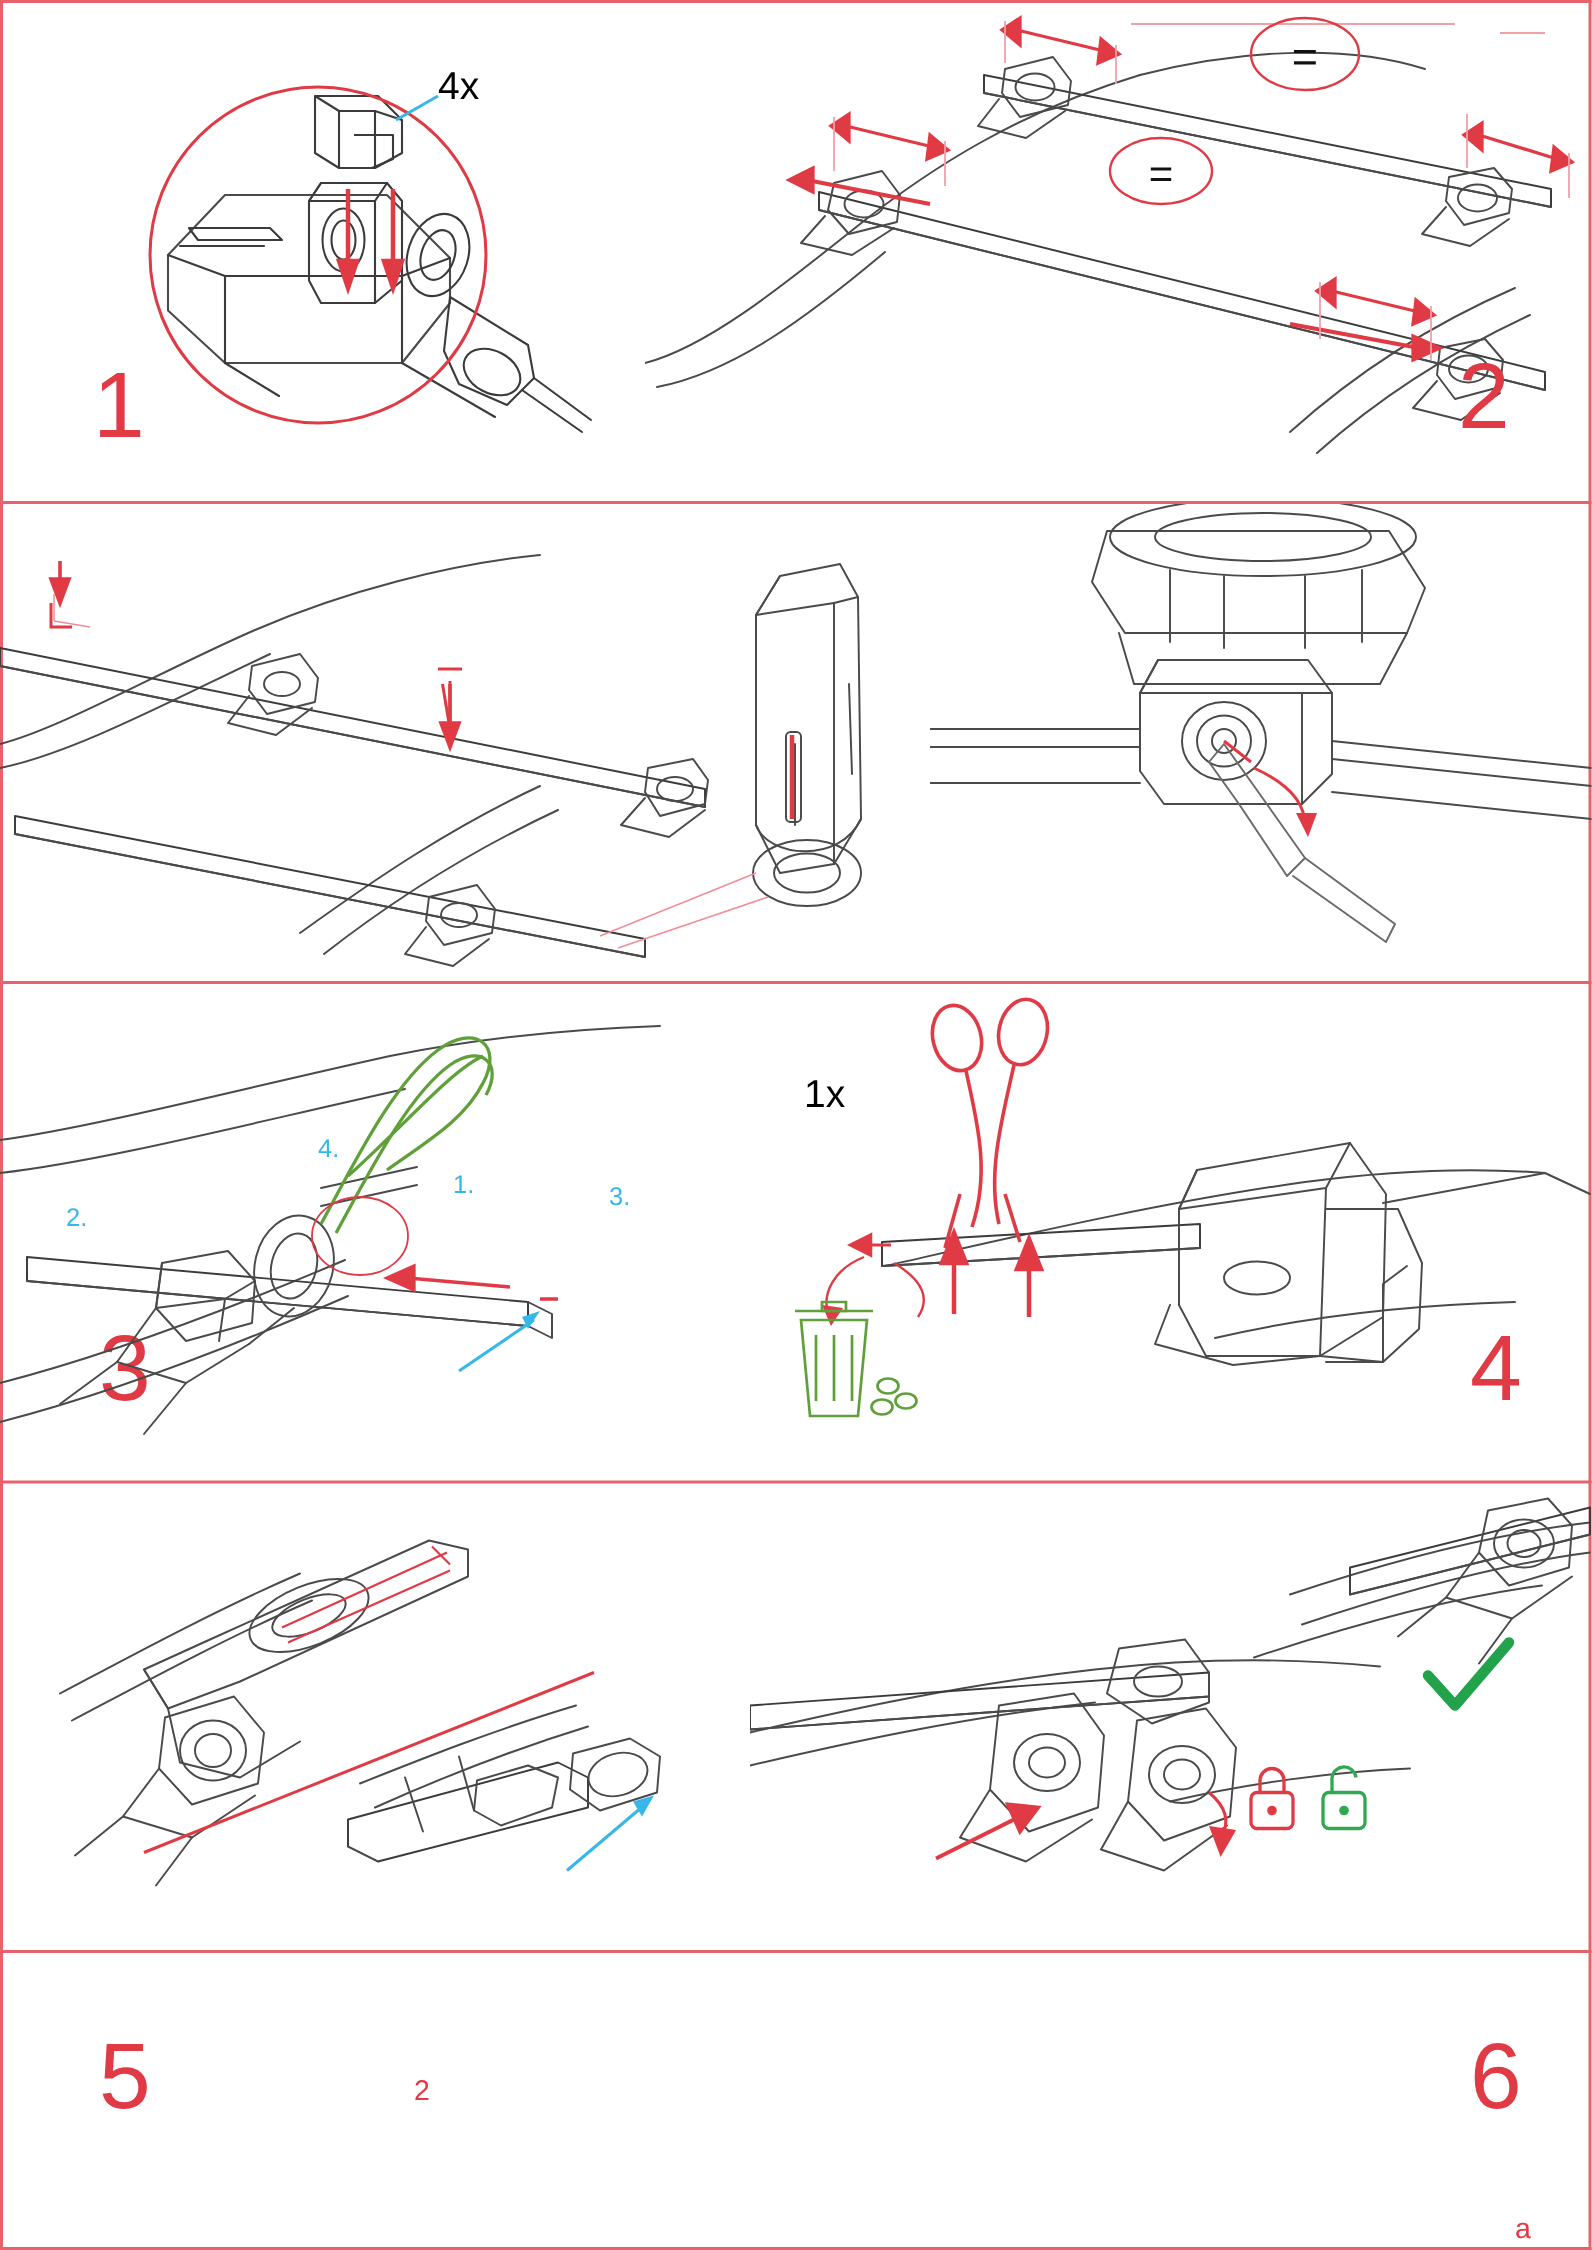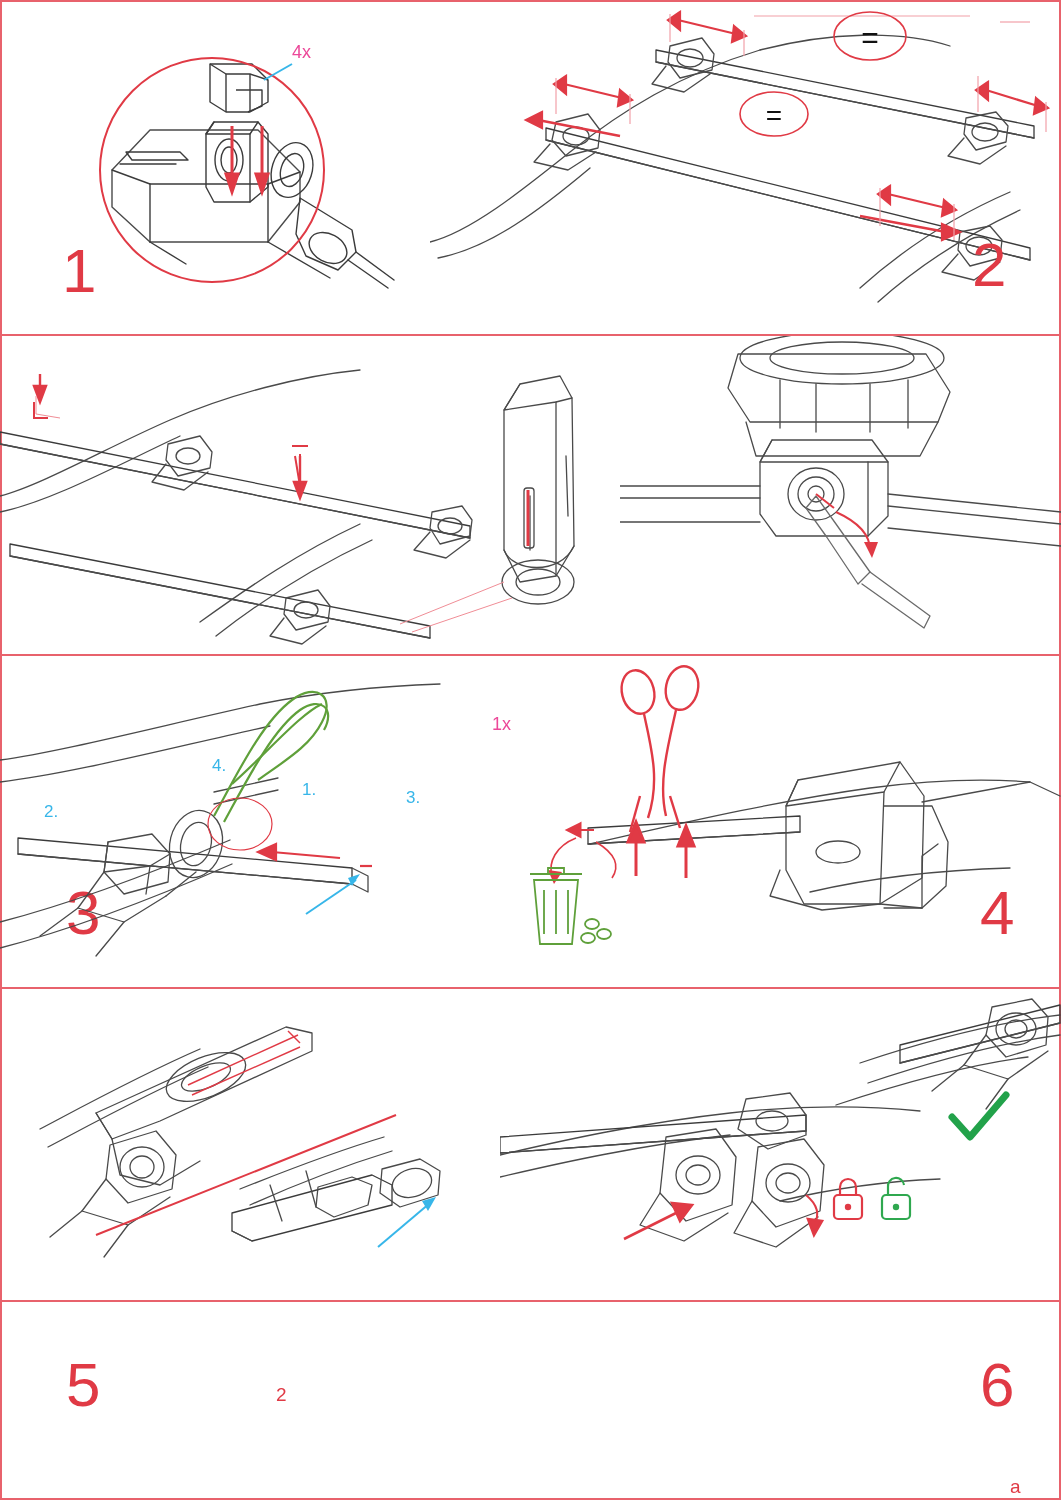--- a/index.html
+++ b/index.html
@@ -52,8 +52,8 @@
   .note {
     position: absolute;
     font-family: "Liberation Sans", sans-serif;
-    font-size: 18px;
-    color: #ec4899;
+    font-size: 26px;
+    color: #000000;
   }
   .note-red {
     position: absolute;

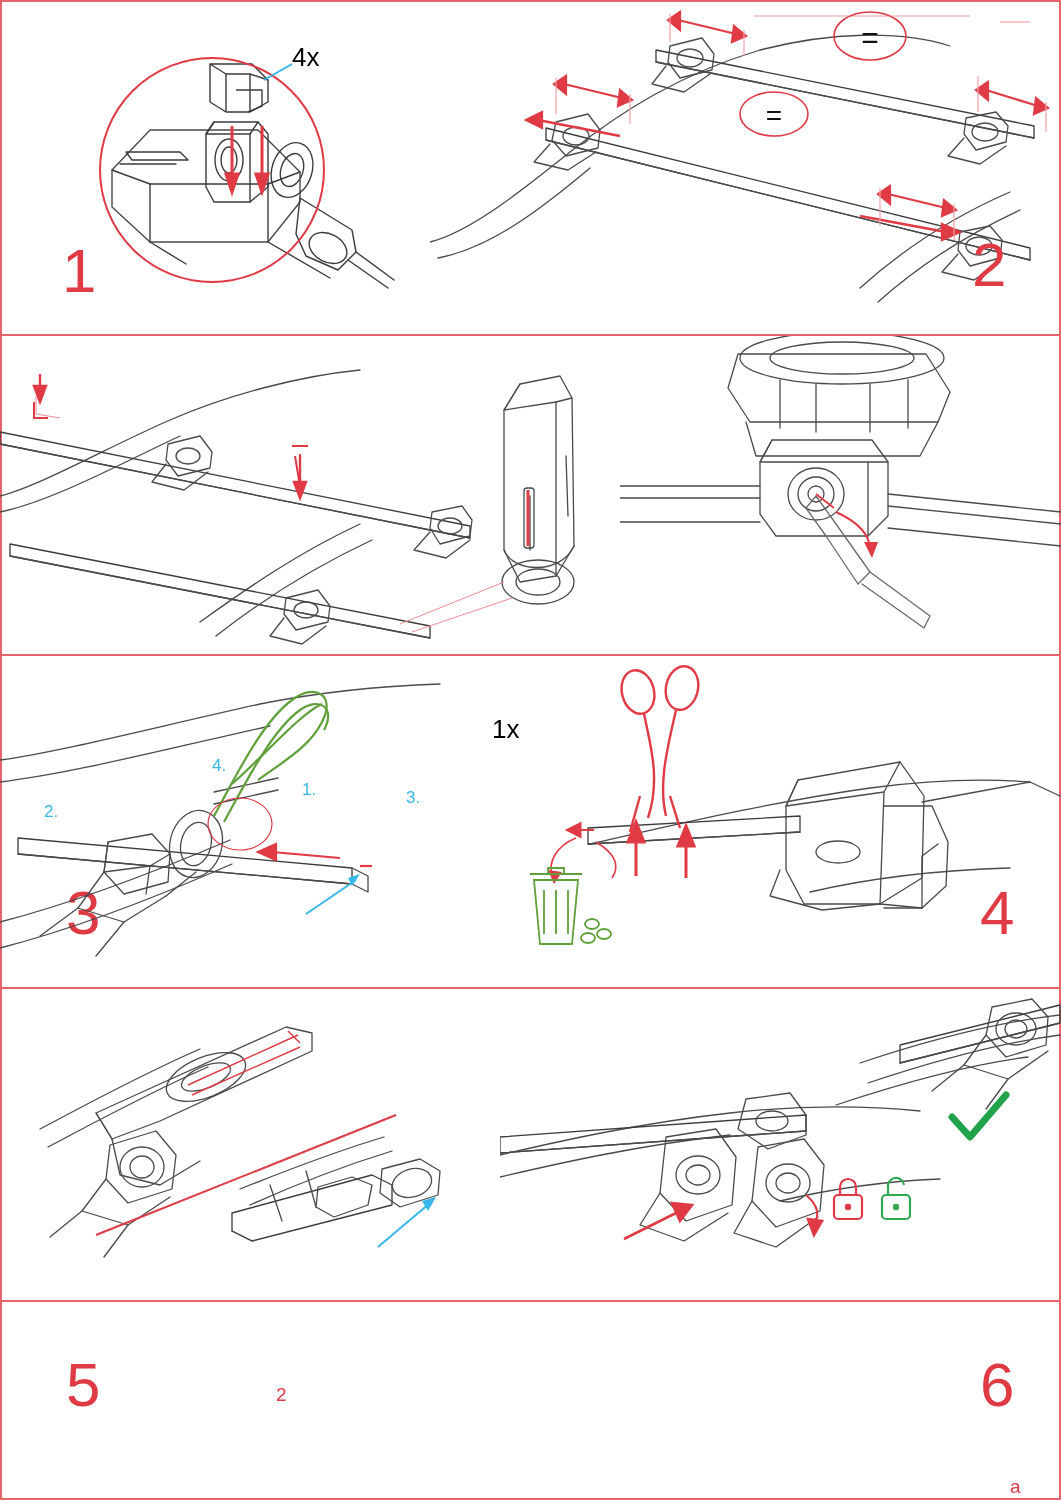--- a/index.html
+++ b/index.html
@@ -284,7 +284,7 @@
     <span class="note-blue-dark" style="left:44px;top:466px;">2.</span>
     <span class="note-blue-dark" style="left:406px;top:452px;">3.</span>
     <span class="note-blue-dark" style="left:212px;top:420px;">4.</span>
-    <span class="note" style="left:492px;top:378px;">1x</span>
+    <span class="note" style="left:536px;top:378px;">1x</span>
     <span class="panel-num" style="left:66px;top:546px;">3</span>
   </div>
 

